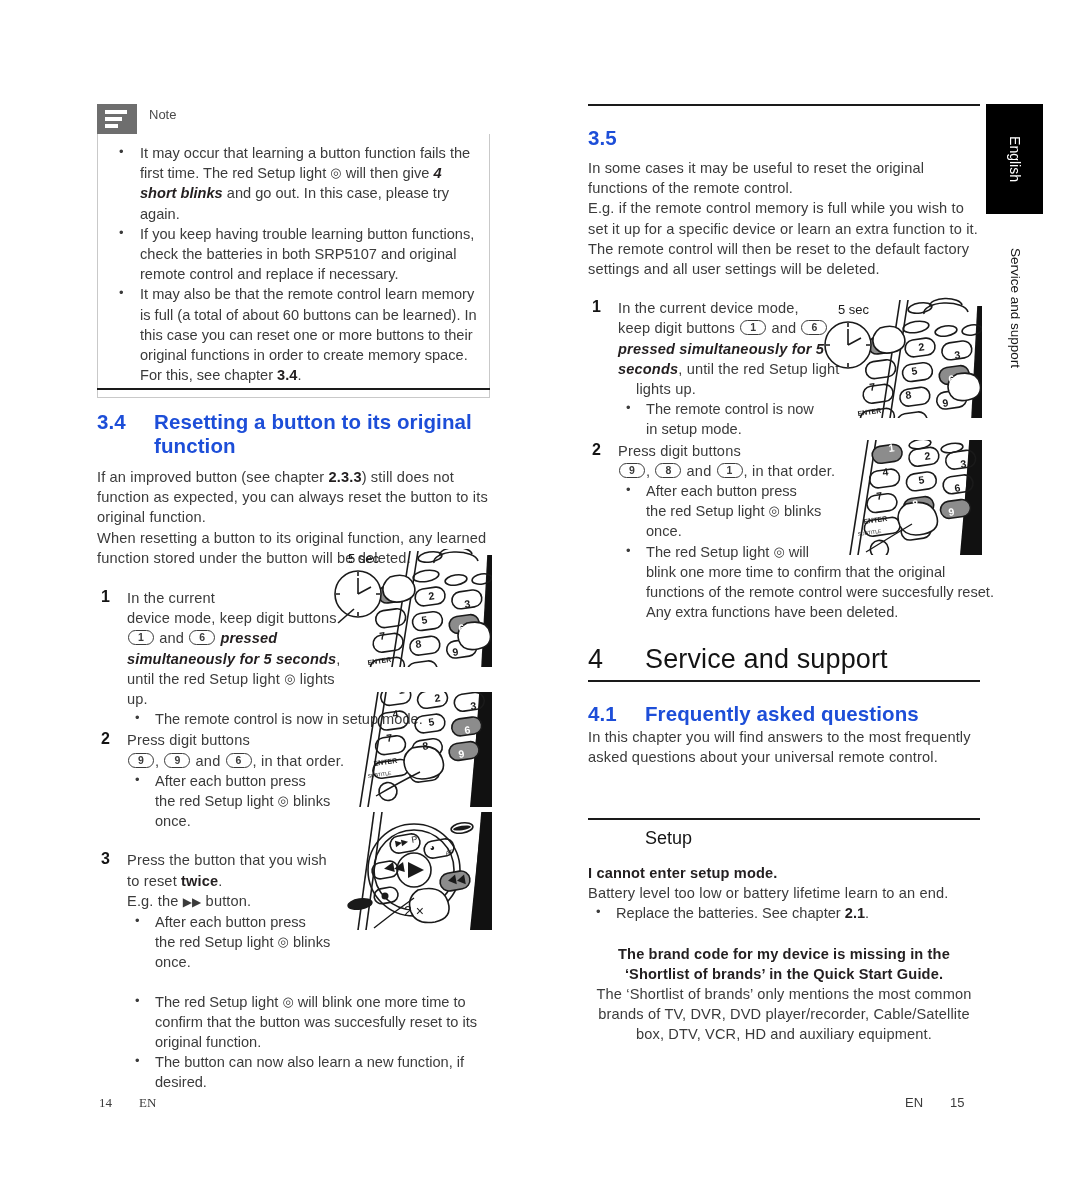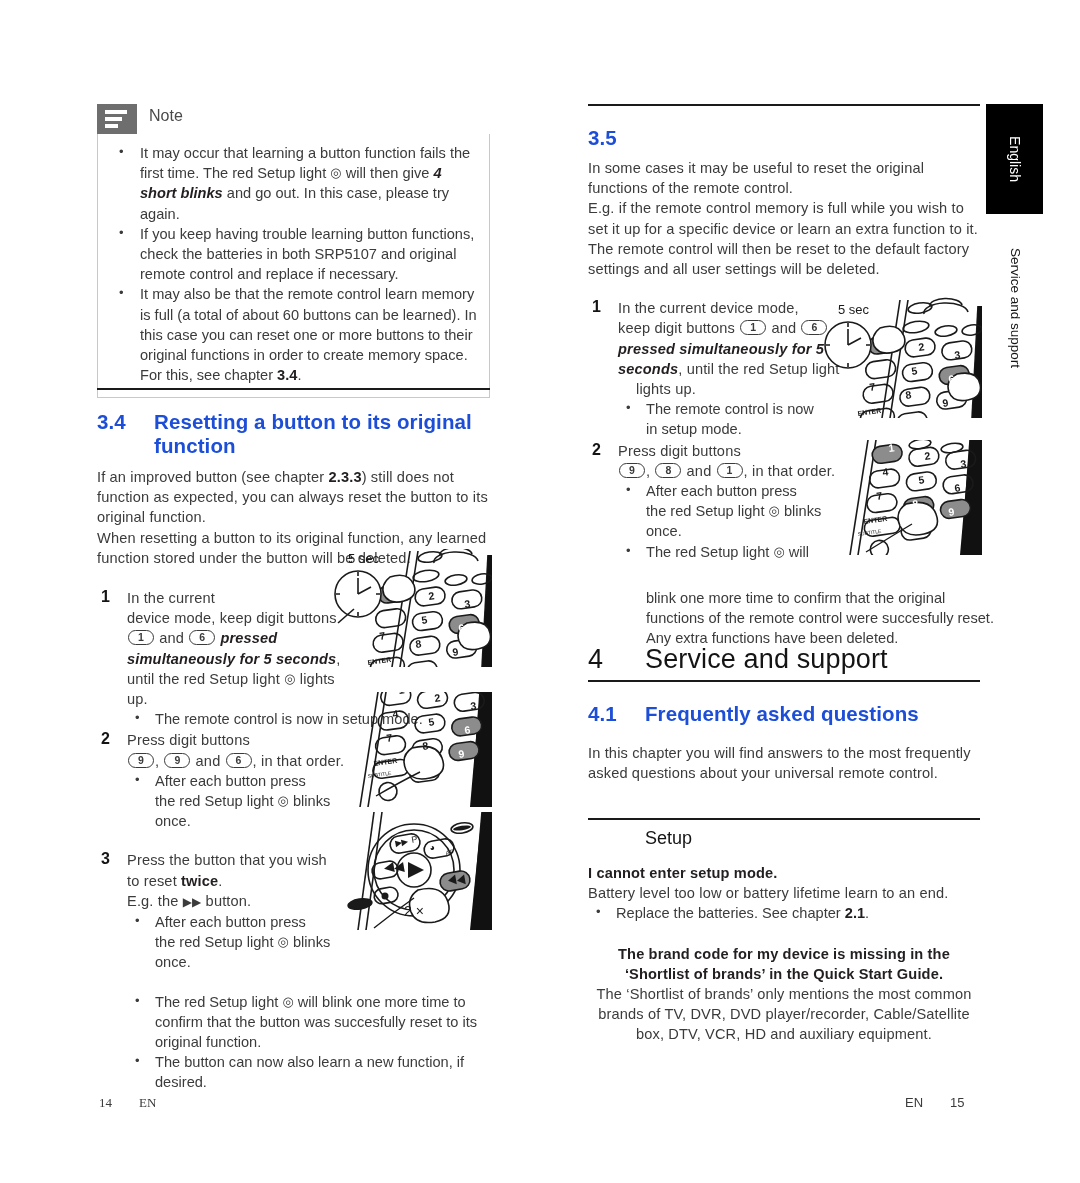--- a/index.html
+++ b/index.html
@@ -37,7 +37,7 @@
   .note-ico i:nth-child(1){width:22px;}
   .note-ico i:nth-child(2){width:17px;}
   .note-ico i:nth-child(3){width:13px;}
-  .note-title{font-size:16px;color:#4a4a4a;padding:3px 0 0 12px;}
+  .note-title{font-size:13px;color:#4a4a4a;padding:3px 0 0 12px;}
   .note-body{
     border:1px solid #c9c9c9;border-top:none;
     padding:9px 12px 12px 12px;box-sizing:border-box;

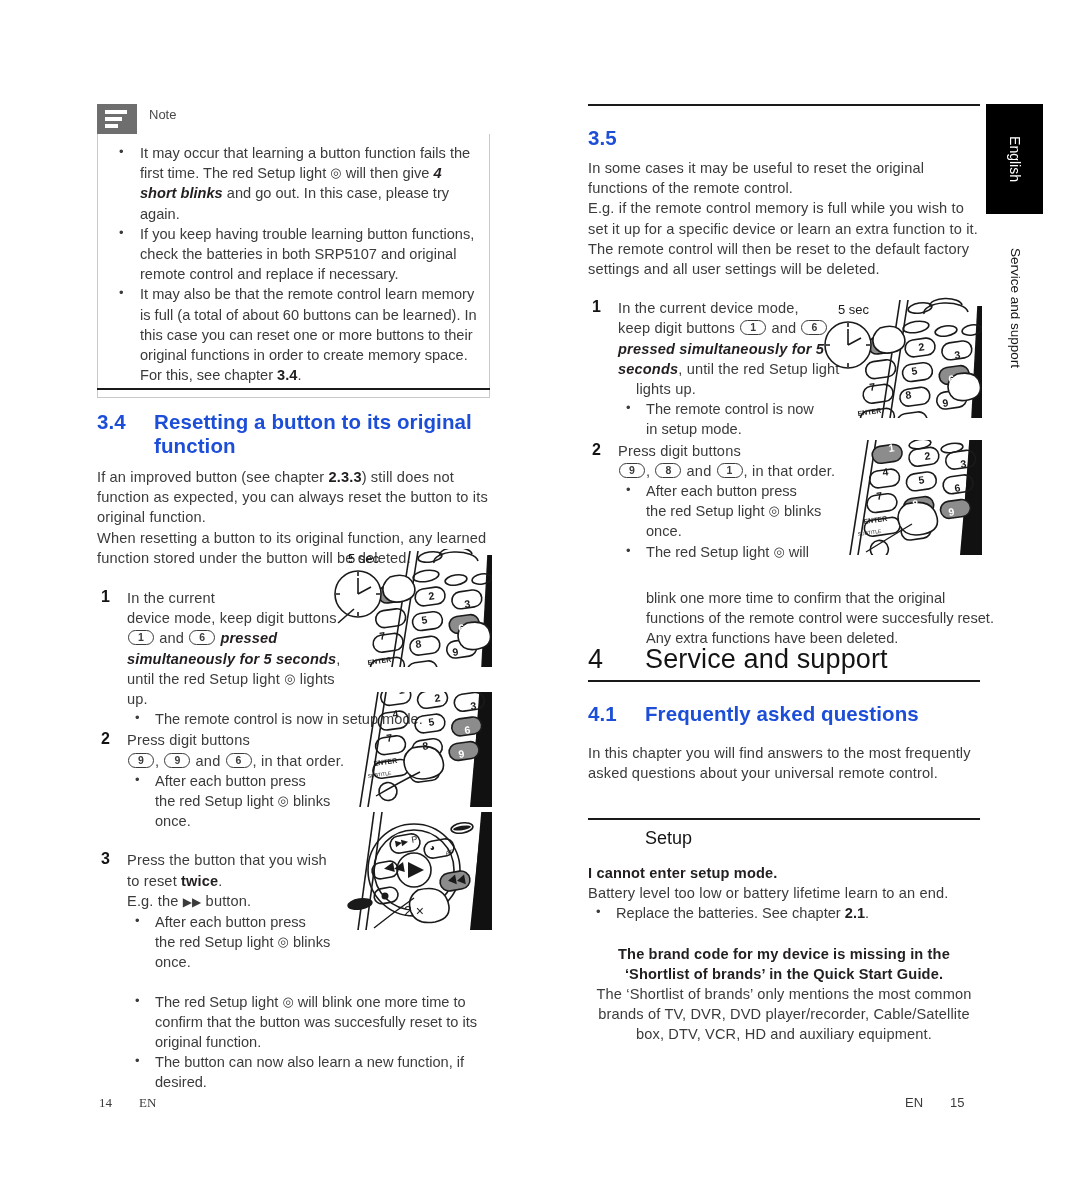--- a/index.html
+++ b/index.html
@@ -255,7 +255,7 @@
         <ul class="bl tight">
           <li>After each button press<br>the red Setup light <span class="led">◎</span> blinks<br>once.</li>
           <li>The red Setup light <span class="led">◎</span> will<br>
-            <span style="display:inline-block;width:352px;margin-top:26px;">blink one more time to confirm that the original
+            <span style="display:inline-block;width:352px;">blink one more time to confirm that the original
             functions of the remote control were succesfully
             reset. Any extra functions have been deleted.</span></li>
         </ul>

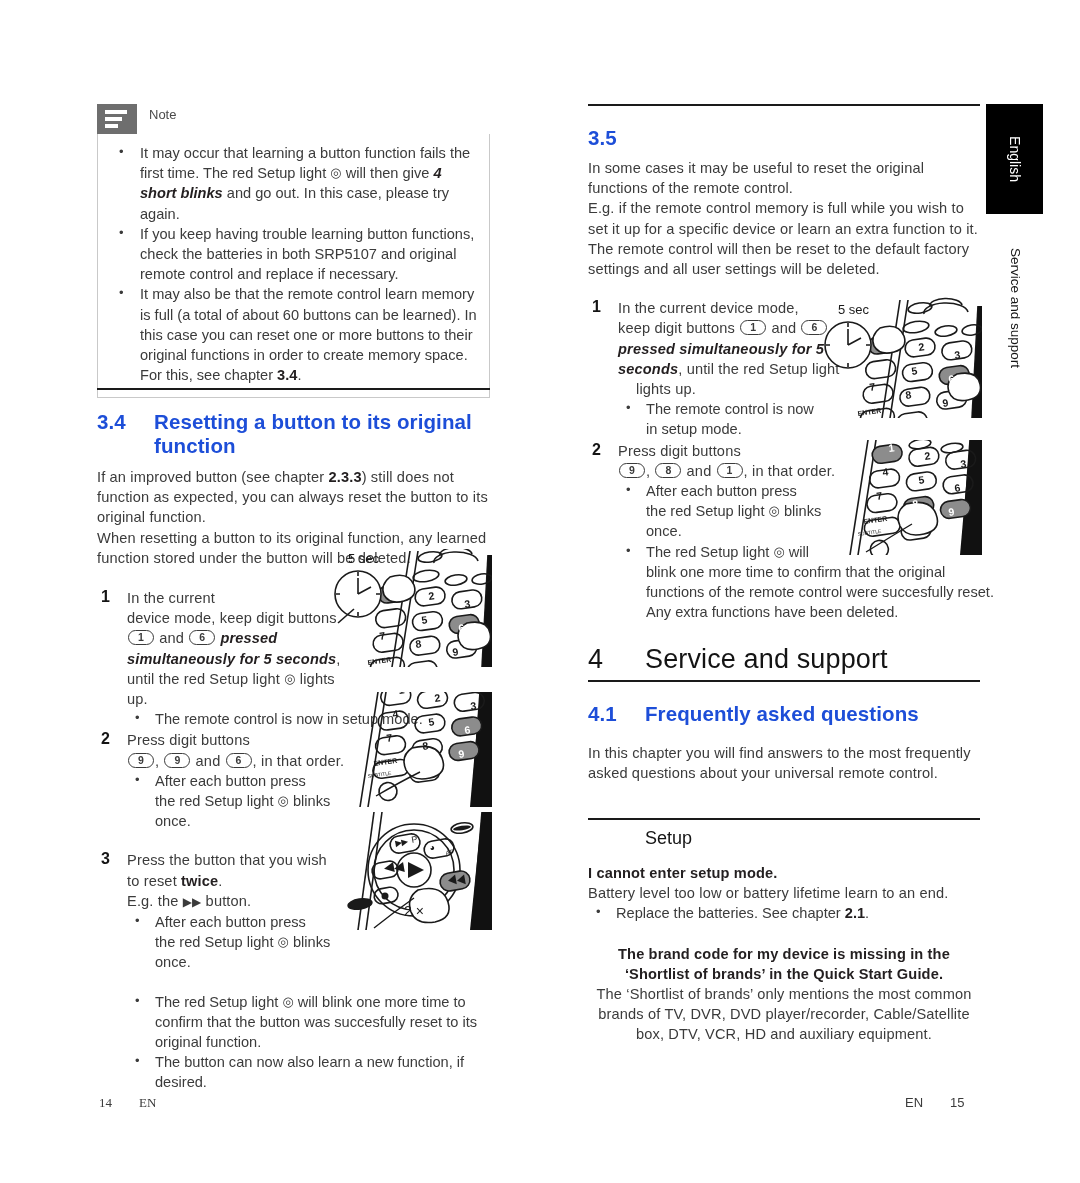--- a/index.html
+++ b/index.html
@@ -275,7 +275,7 @@
         <span class="num">4.1</span>
         <span>Frequently asked questions</span>
       </div>
-      <p class="p" style="margin-top:17px;">
+      <p class="p" style="margin-top:1px;">
         In this chapter you will find answers to the most frequently
         asked questions about your universal remote control.
       </p>

